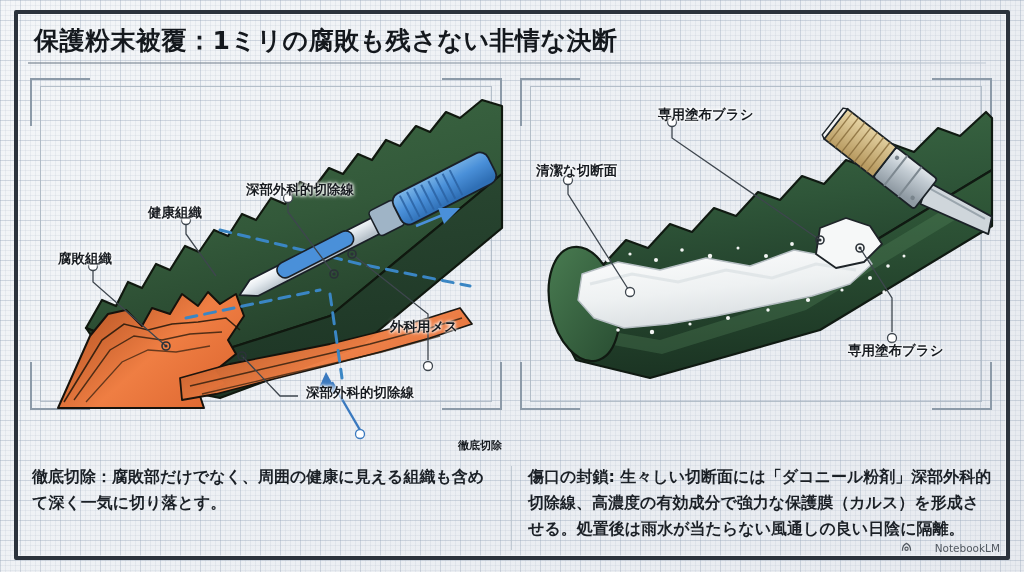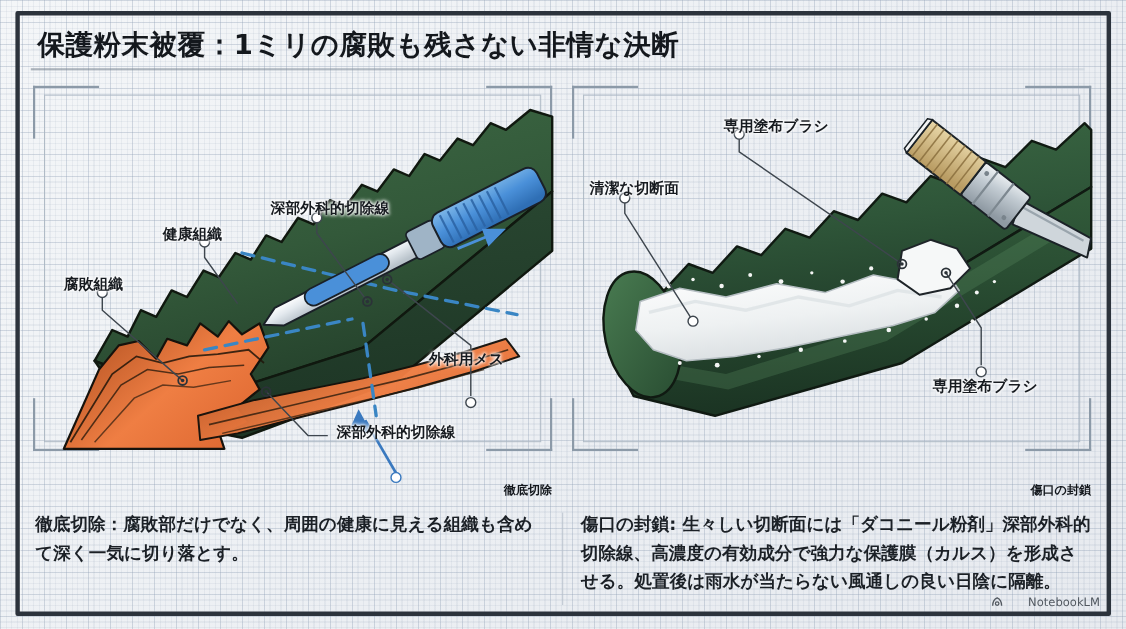--- a/index.html
+++ b/index.html
@@ -359,7 +359,6 @@
   </div>
 
   <div class="caption" id="capL">徹底切除</div>
-  <div class="caption" id="capR">傷口の封鎖</div>
 
   <div id="vdiv"></div>
   <div class="body" id="bodyL">徹底切除：腐敗部だけでなく、周囲の健康に見える組織も含めて深く一気に切り落とす。</div>

